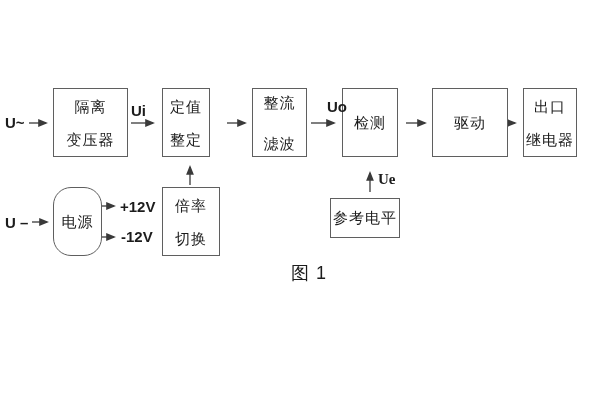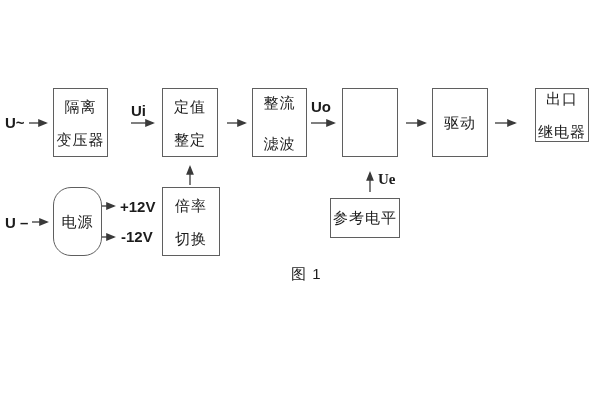--- a/index.html
+++ b/index.html
@@ -33,7 +33,7 @@
     letter-spacing: 1px;
     white-space: nowrap;
   }
-  .b0 { left: 53px;  top: 88px;  width: 55px; height: 69px; }
+  .b0 { left: 53px;  top: 88px;  width: 75px; height: 69px; }
   .b1 { left: 162px; top: 88px;  width: 56px; height: 69px; }
   .b2 { left: 252px; top: 88px;  width: 55px; height: 69px; gap: 8px; }
   .b3 { left: 342px; top: 88px;  width: 56px; height: 69px; }

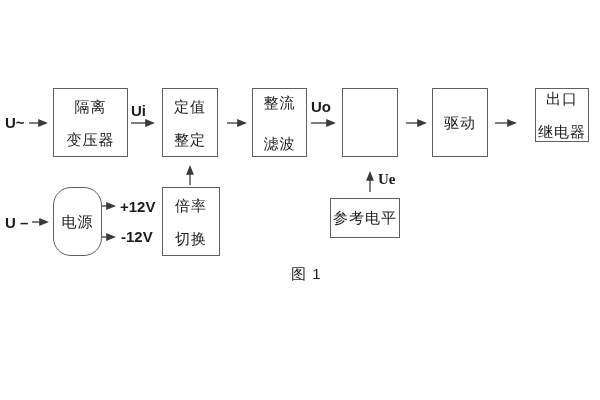--- a/index.html
+++ b/index.html
@@ -34,7 +34,7 @@
     white-space: nowrap;
   }
   .b0 { left: 53px;  top: 88px;  width: 75px; height: 69px; }
-  .b1 { left: 162px; top: 88px;  width: 56px; height: 69px; }
+  .b1 { left: 162px; top: 88px;  width: 48px; height: 69px; }
   .b2 { left: 252px; top: 88px;  width: 55px; height: 69px; gap: 8px; }
   .b3 { left: 342px; top: 88px;  width: 56px; height: 69px; }
   .b4 { left: 432px; top: 88px;  width: 56px; height: 69px; }

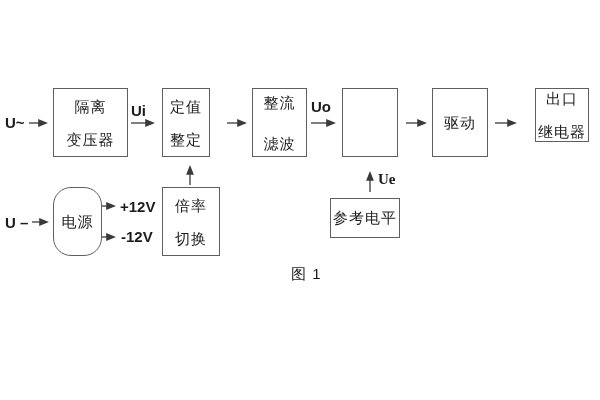--- a/index.html
+++ b/index.html
@@ -52,7 +52,7 @@
   .s-ac  { left: 5px;   top: 115px; }
   .s-dc  { left: 5px;   top: 215px; }
   .s-ui  { left: 131px; top: 103px; }
-  .s-uo  { left: 311px; top: 99px;  }
+  .s-uo  { left: 327px; top: 99px;  }
   .s-ue  { left: 378px; top: 172px; font-family: Liberation Serif, serif; }
   .s-p12 { left: 120px; top: 199px; }
   .s-m12 { left: 121px; top: 229px; }

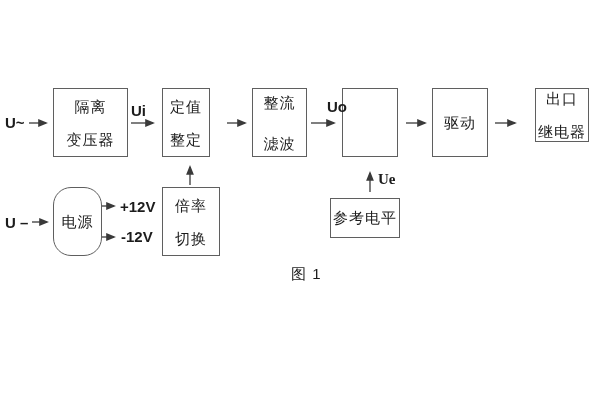--- a/index.html
+++ b/index.html
@@ -38,7 +38,7 @@
   .b2 { left: 252px; top: 88px;  width: 55px; height: 69px; gap: 8px; }
   .b3 { left: 342px; top: 88px;  width: 56px; height: 69px; }
   .b4 { left: 432px; top: 88px;  width: 56px; height: 69px; }
-  .b5 { left: 535px; top: 88px;  width: 54px; height: 54px; }
+  .b5 { left: 523px; top: 88px;  width: 54px; height: 69px; }
   .b6 { left: 53px;  top: 187px; width: 49px; height: 69px; border-radius: 18px; }
   .b7 { left: 162px; top: 187px; width: 58px; height: 69px; }
   .b8 { left: 330px; top: 198px; width: 70px; height: 40px; line-height: 20px; }

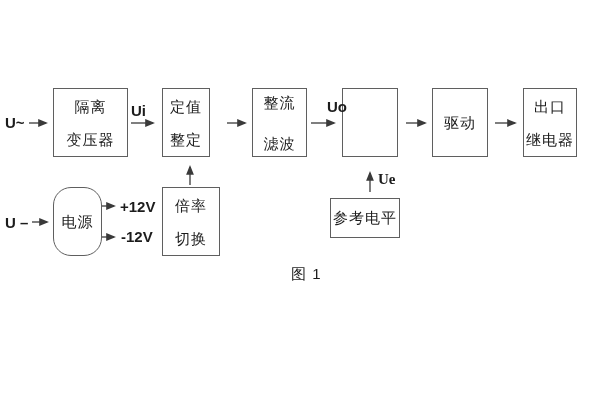--- a/index.html
+++ b/index.html
@@ -106,6 +106,7 @@
   </div>
 
   <div class="box b3">
+    <span>检测</span>
   </div>
 
   <div class="box b4">

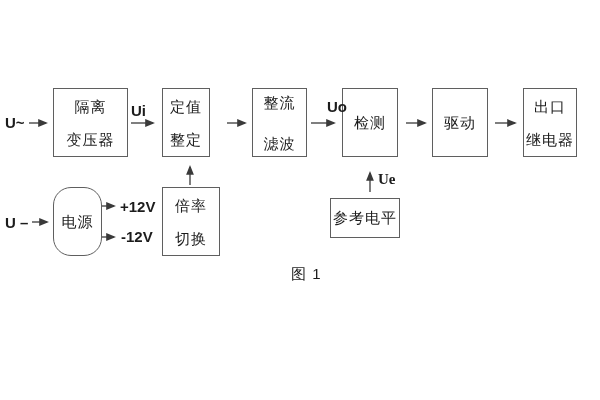--- a/index.html
+++ b/index.html
@@ -37,7 +37,7 @@
   .b1 { left: 162px; top: 88px;  width: 48px; height: 69px; }
   .b2 { left: 252px; top: 88px;  width: 55px; height: 69px; gap: 8px; }
   .b3 { left: 342px; top: 88px;  width: 56px; height: 69px; }
-  .b4 { left: 432px; top: 88px;  width: 56px; height: 69px; }
+  .b4 { left: 432px; top: 88px;  width: 76px; height: 69px; }
   .b5 { left: 523px; top: 88px;  width: 54px; height: 69px; }
   .b6 { left: 53px;  top: 187px; width: 49px; height: 69px; border-radius: 18px; }
   .b7 { left: 162px; top: 187px; width: 58px; height: 69px; }

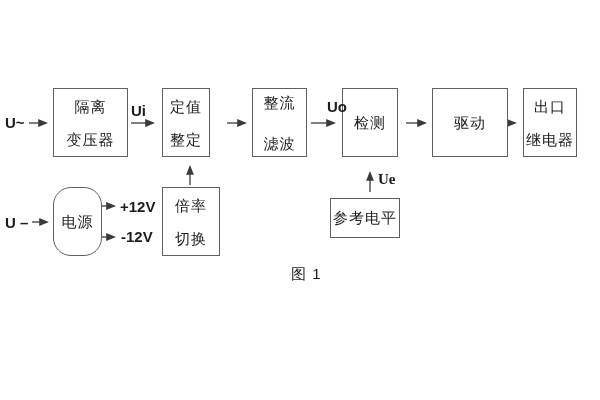--- a/index.html
+++ b/index.html
@@ -59,7 +59,7 @@
   .caption {
     position: absolute;
     left: 291px; top: 265px;
-    font-size: 15px;
+    font-size: 18px;
     line-height: 17px;
     letter-spacing: 1px;
   }

